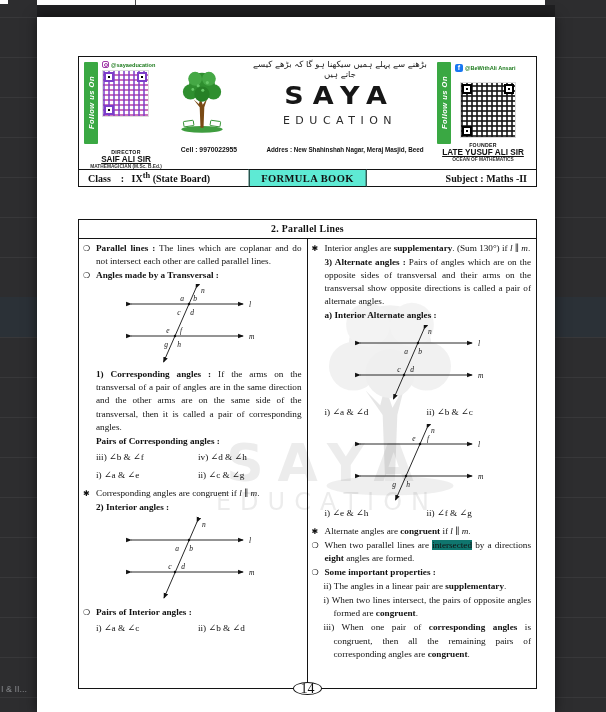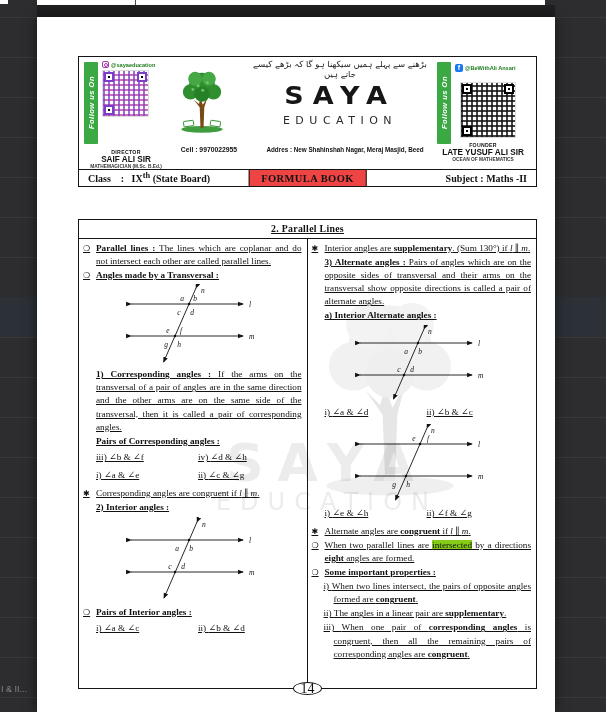--- a/index.html
+++ b/index.html
@@ -59,7 +59,7 @@
   .fb-row{left:376px;top:6px;width:80px;}
   .person{text-align:center;line-height:1.25;}
   .person .role{font:700 5.2px "Liberation Sans",sans-serif;letter-spacing:.3px;}
-  .person .name{font:700 8.2px "Liberation Sans",sans-serif;}
+  .person .name{font:700 8.2px "Liberation Sans",sans-serif;text-decoration:underline;}
   .person .ptitle{font:700 4.8px "Liberation Sans",sans-serif;color:#333;}
   .director{left:0px;top:92px;width:94px;}
   .founder{left:352px;top:85px;width:104px;}

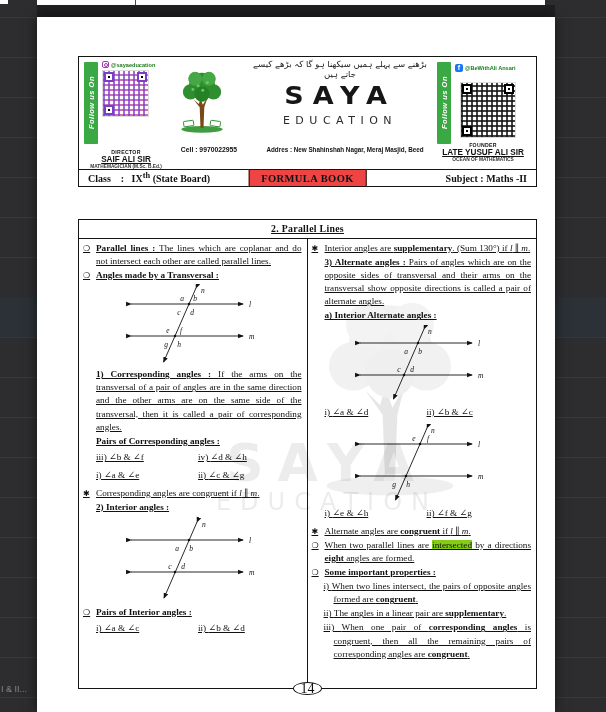--- a/index.html
+++ b/index.html
@@ -77,7 +77,7 @@
   .class-left{white-space:pre;}
   .class-right{margin-left:auto;white-space:pre;}
   .fbook{position:absolute;left:50%;top:50%;transform:translate(-50%,-50%);
-         border:1.5px solid #141414;padding:2.5px 12px;font-weight:700;font-size:10.5px;letter-spacing:.4px;background:#ef4444;white-space:nowrap;}
+         border:1.5px solid #141414;padding:2.5px 12px;font-weight:700;font-size:10.5px;letter-spacing:.4px;background:#5eead4;white-space:nowrap;}
   
   .section-title{height:18px;line-height:18px;text-align:center;font-weight:700;font-size:9.8px;
                  border-bottom:1.5px solid #141414;letter-spacing:.3px;}

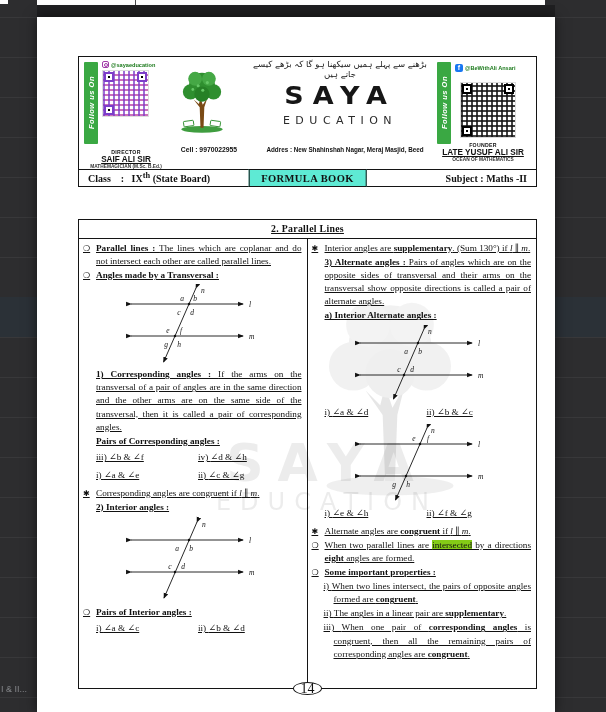--- a/index.html
+++ b/index.html
@@ -29,7 +29,7 @@
   .box{position:absolute;left:41px;width:459px;border:1.6px solid #141414;box-sizing:border-box;z-index:1;}
   .header-box{top:39px;height:127px;background:#fff;}
   .class-box{top:152px;height:18px;background:#fff;}
-  .content-box{top:202px;height:470px;background:transparent;text-decoration:underline;}
+  .content-box{top:202px;height:470px;background:transparent;}
   
   .hb{position:absolute;}
   .greenbar{width:14px;height:82px;border-radius:1px;display:flex;align-items:center;justify-content:center;}

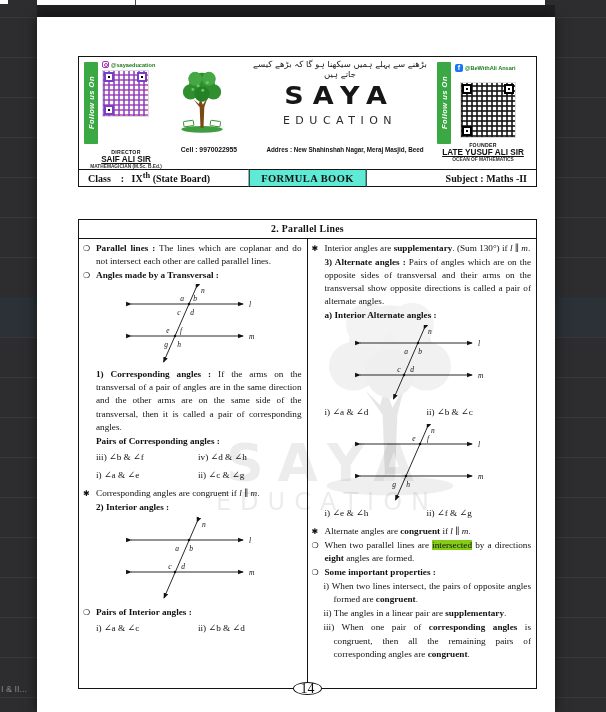--- a/index.html
+++ b/index.html
@@ -91,7 +91,7 @@
   .para.hang{padding-left:22px;text-indent:-10px;}
   .pn{white-space:pre;}
   .it{font-style:italic;}
-  .hl{background:#84cc16;}
+  .hl{background:#0f766e;}
   .pairs{display:flex;padding-left:13px;margin:3.5px 0 4.5px;}
   .pair{width:102px;white-space:nowrap;}
   .diagwrap{display:flex;justify-content:center;margin:2px 0;}

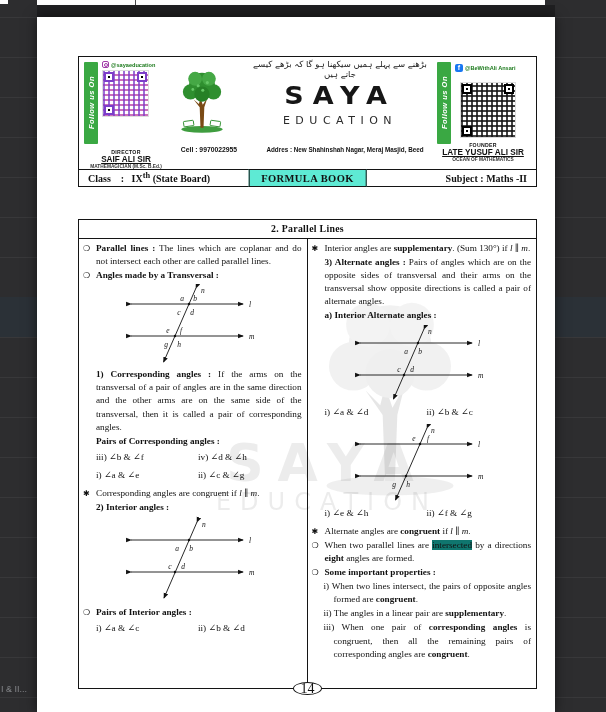--- a/index.html
+++ b/index.html
@@ -360,8 +360,8 @@
               <span class="bullet">❍</span>
               <span class="ptext"><b>Some important properties :</b></span>
             </div>
+            <div class="para hang"><span class="pn">ii) </span><span>The angles in a linear pair are </span><b>supplementary</b><span>.</span></div>
             <div class="para hang"><span class="pn">i) </span><span>When two lines intersect, the pairs of opposite angles formed are </span><b>congruent</b><span>.</span></div>
-            <div class="para hang"><span class="pn">ii) </span><span>The angles in a linear pair are </span><b>supplementary</b><span>.</span></div>
             <div class="para hang"><span class="pn">iii) </span><span>When one pair of </span><b>corresponding angles</b><span> is congruent, then all the remaining pairs of corresponding angles are </span><b>congruent</b><span>.</span></div>
           </div>
       </div>

